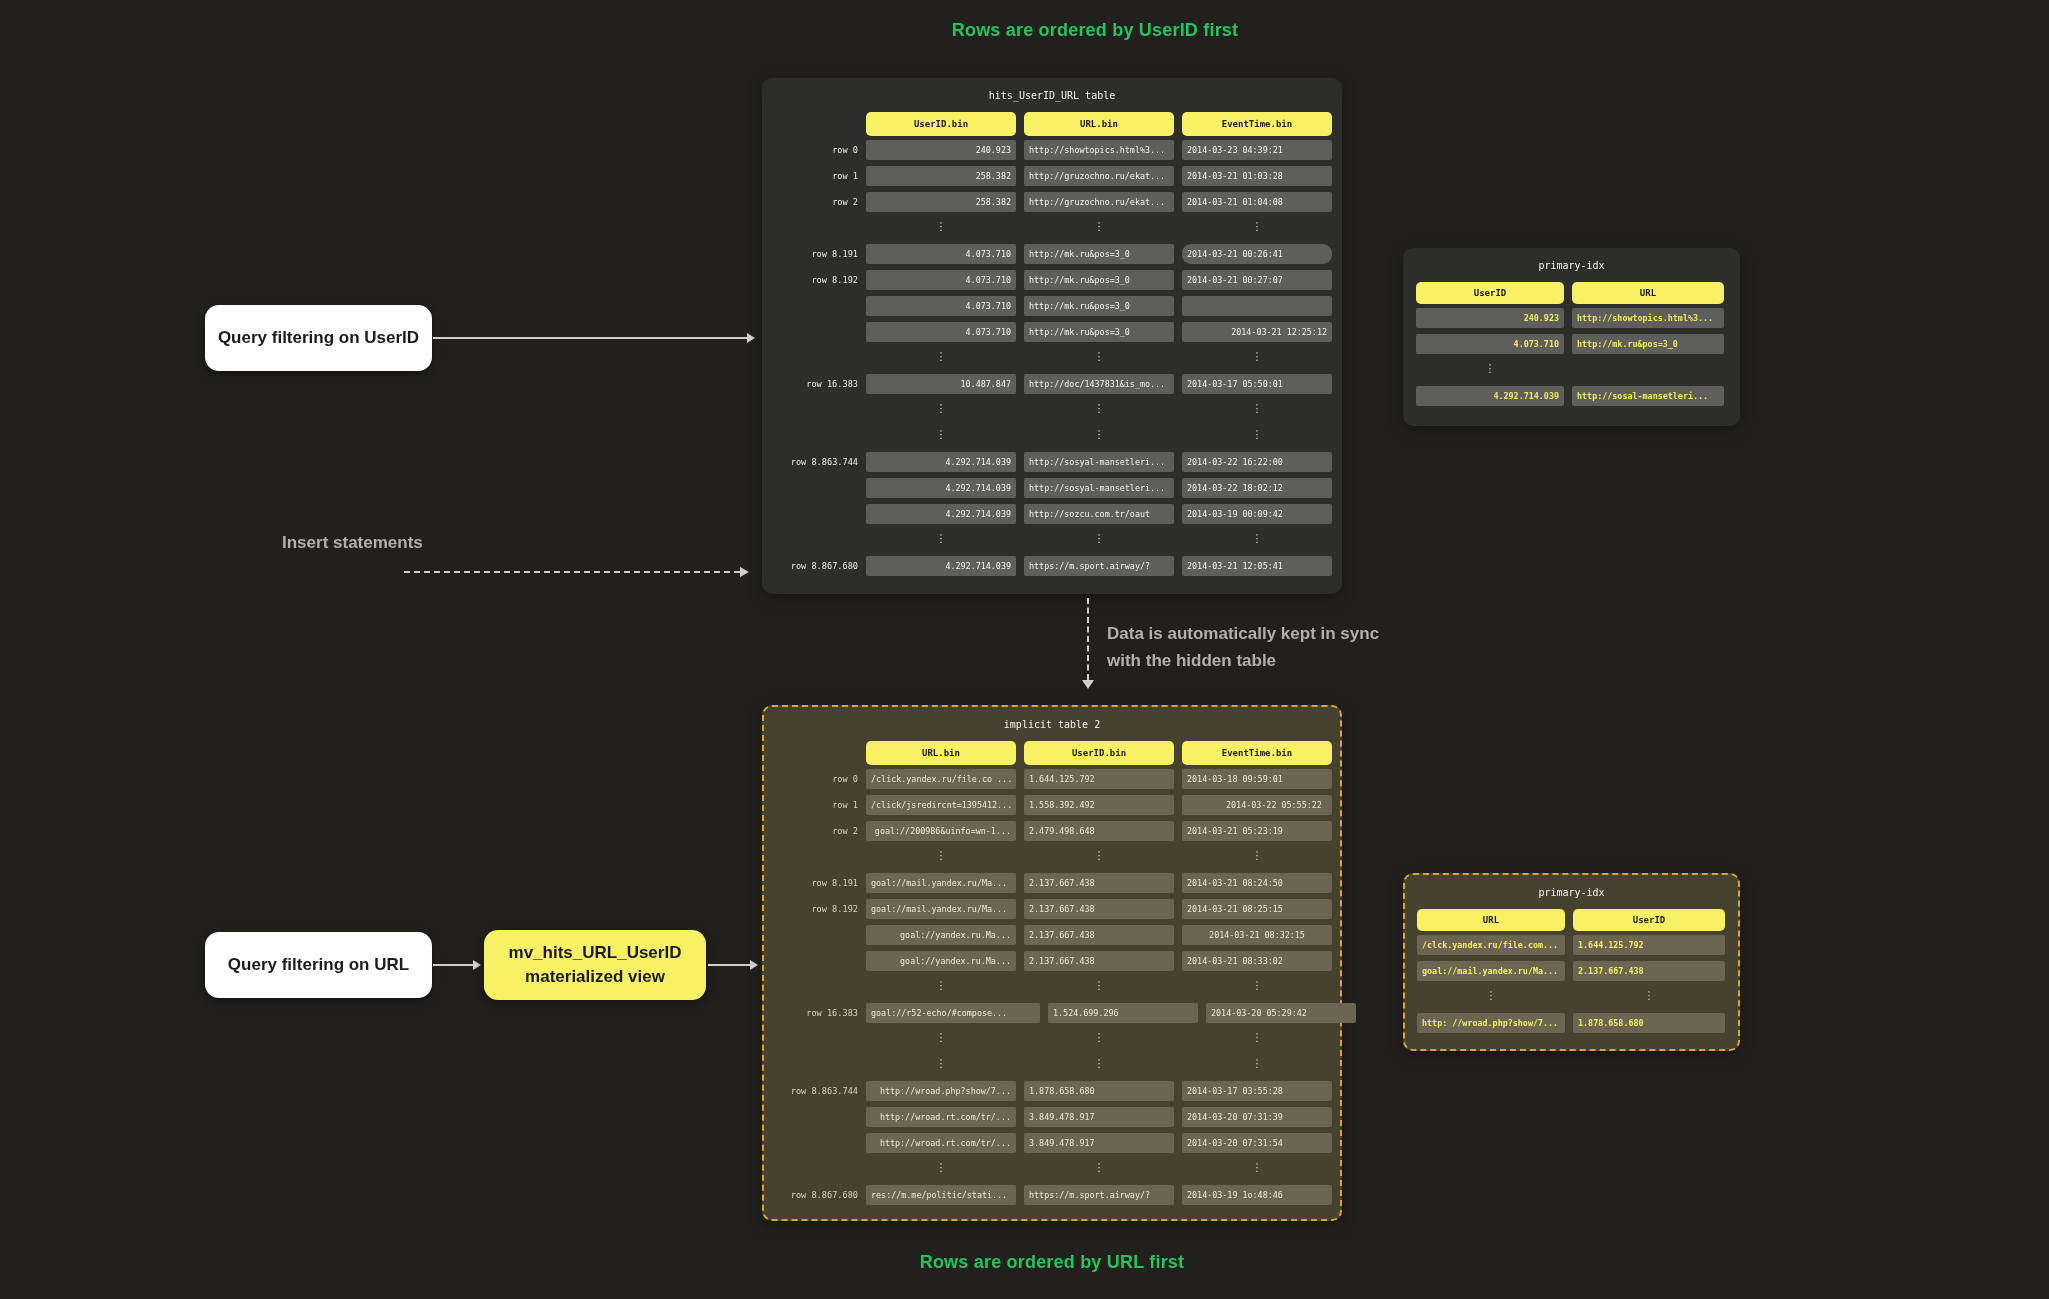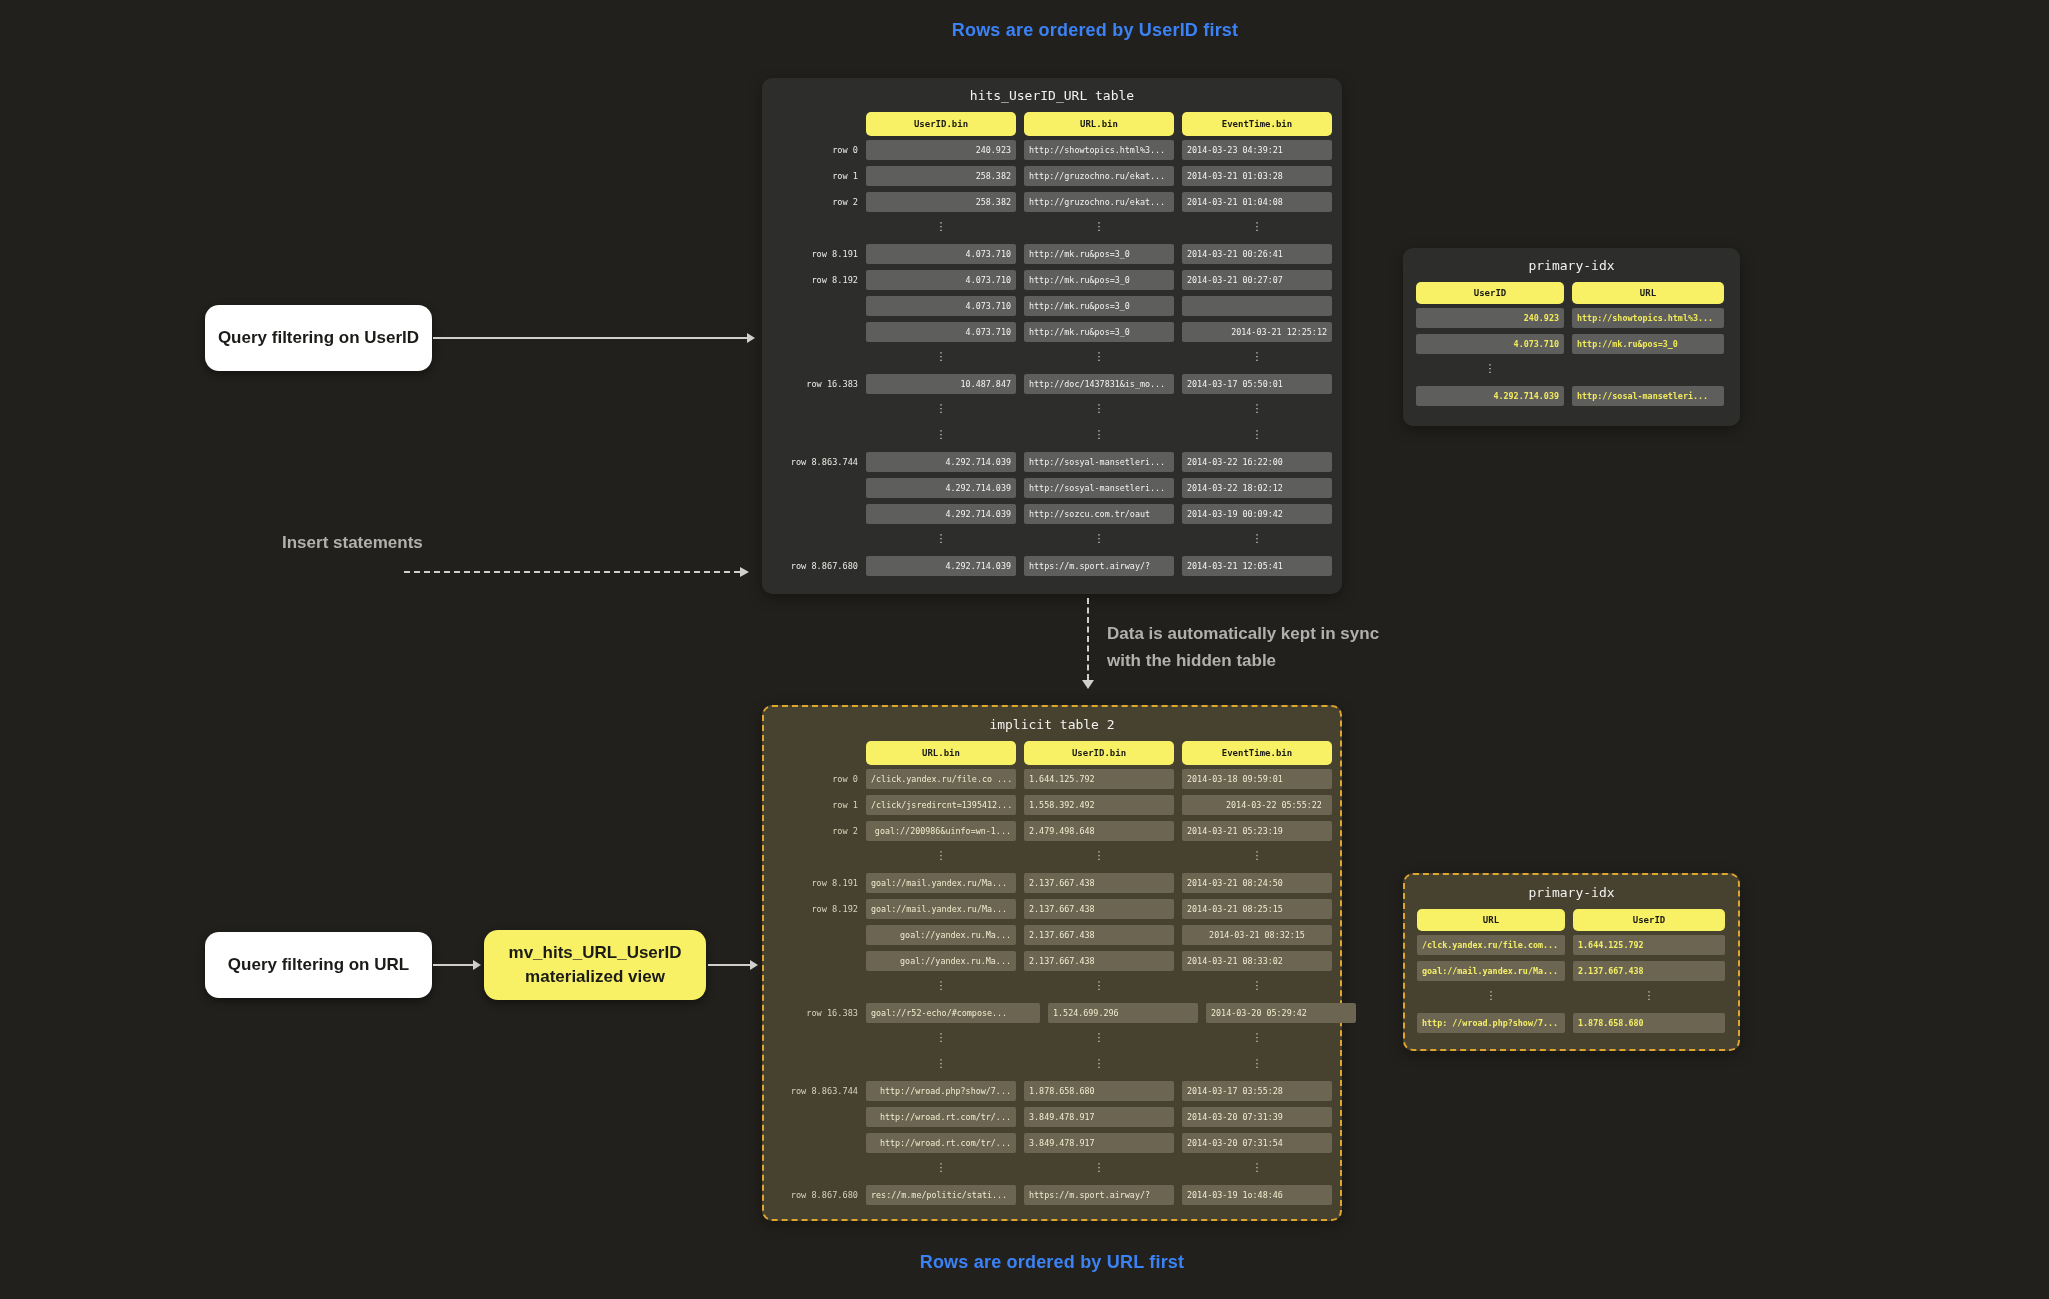--- a/index.html
+++ b/index.html
@@ -6,7 +6,7 @@
   .stage{position:relative;width:2049px;height:1299px;overflow:hidden;
          font-family:"Liberation Sans",sans-serif;background:#21201c;}
 
-  .h1{position:absolute;font-weight:bold;font-size:18px;color:#3b82f6;
+  .h1{position:absolute;font-weight:bold;font-size:18px;color:#22c55e;
       text-align:center;letter-spacing:.2px;}
 
   .panel{position:absolute;border-radius:10px;box-sizing:border-box;

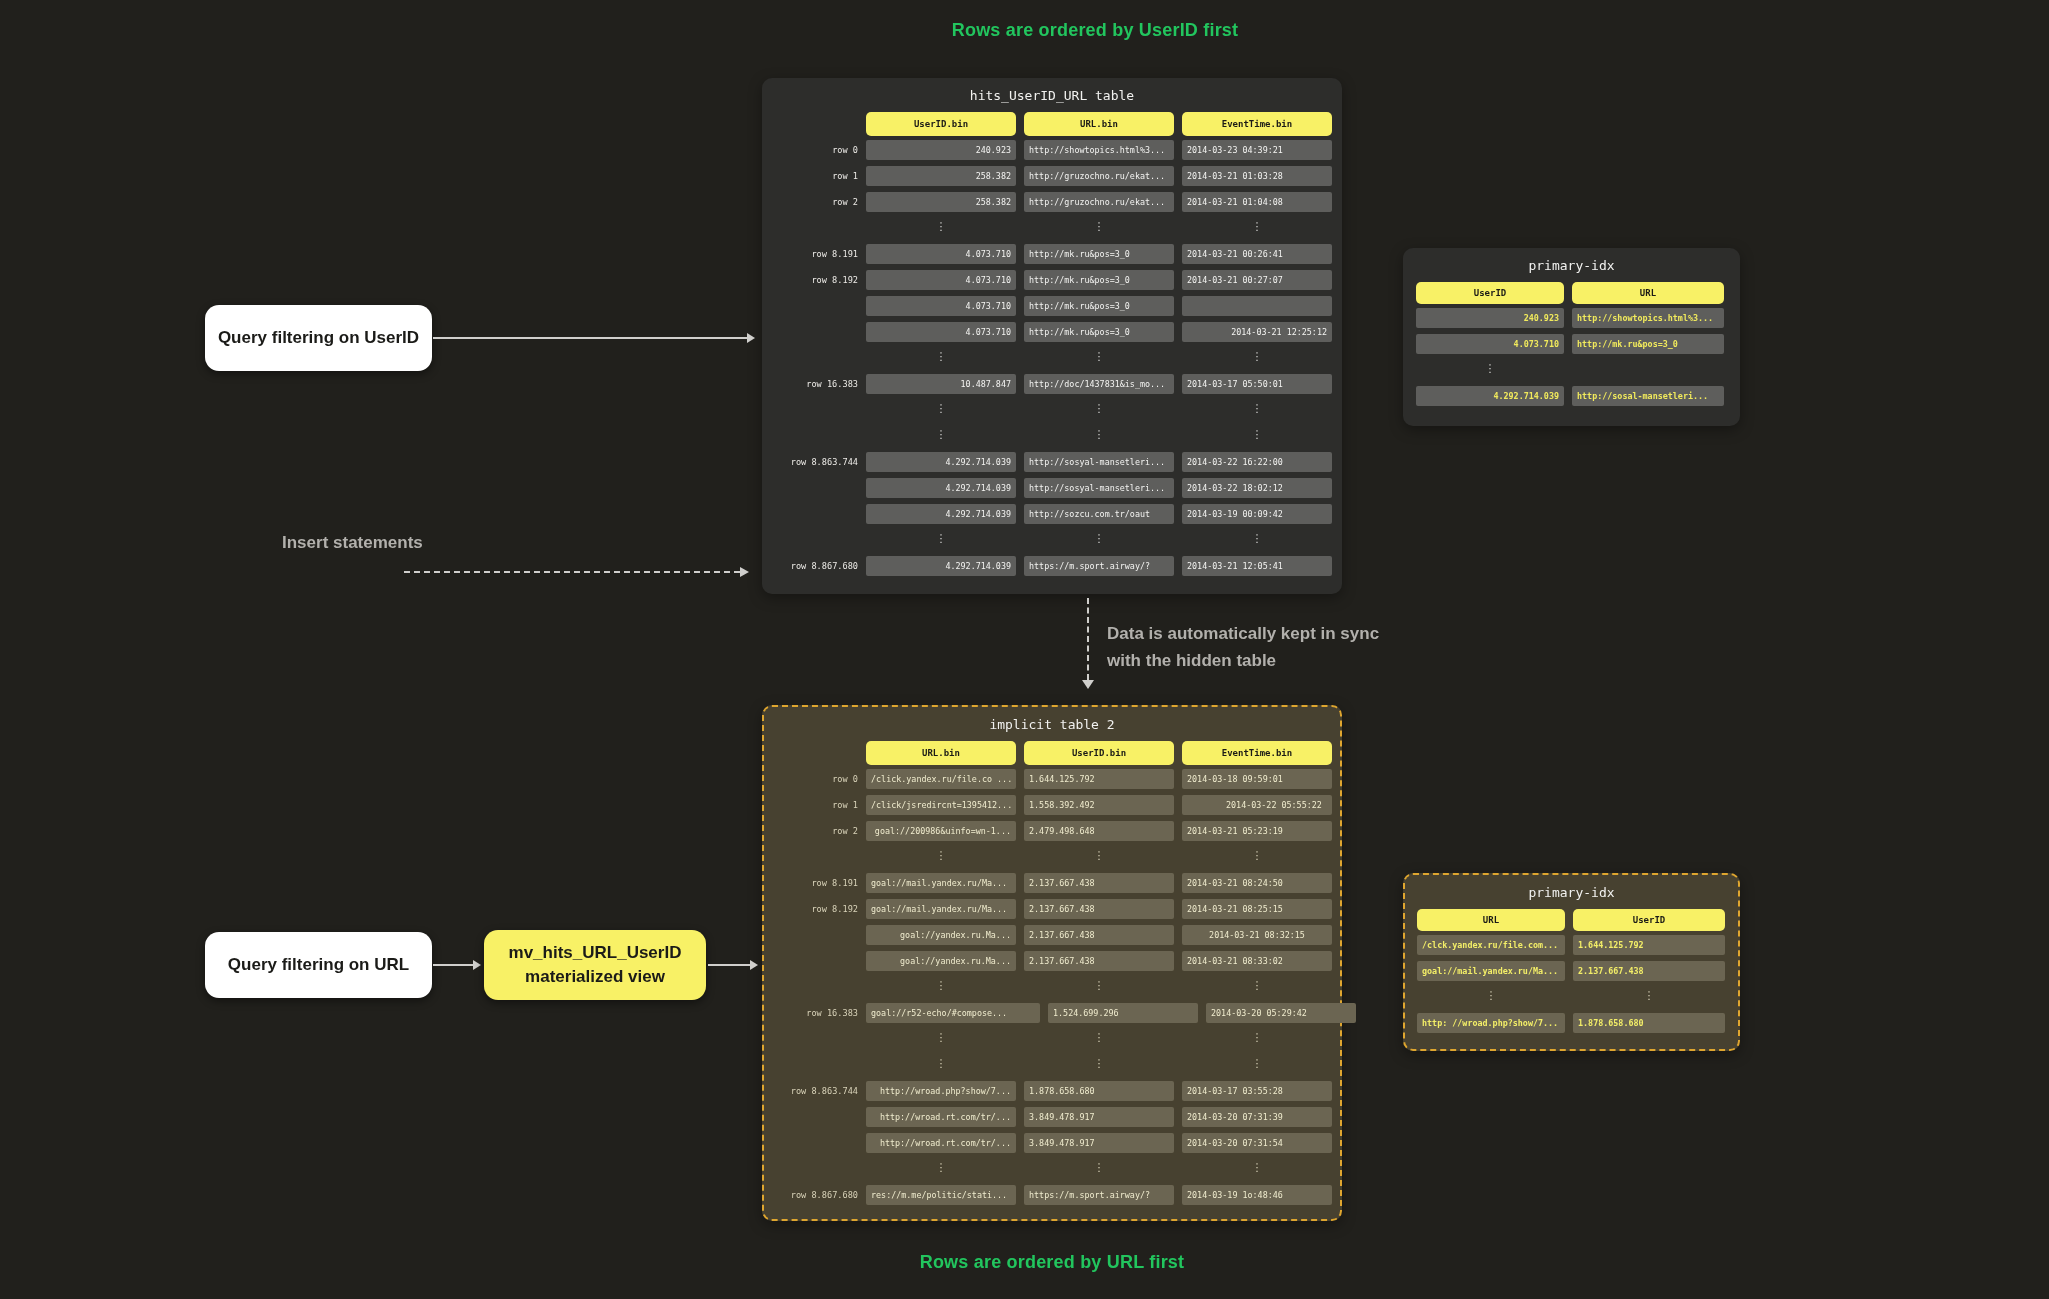--- a/index.html
+++ b/index.html
@@ -16,7 +16,7 @@
   .panel.idx{padding:0 13px;}
   .panel.idx.olive{padding:0 12px;}
 
-  .tbl-title{font-family:"DejaVu Sans Mono",monospace;font-size:13px;color:#f2f2f0;
+  .tbl-title{font-family:"DejaVu Sans Mono",monospace;font-size:10px;color:#f2f2f0;
              text-align:center;margin:11px 0 9px;height:14px;line-height:14px;}
 
   .trow{display:flex;gap:8px;margin-bottom:6px;align-items:center;}

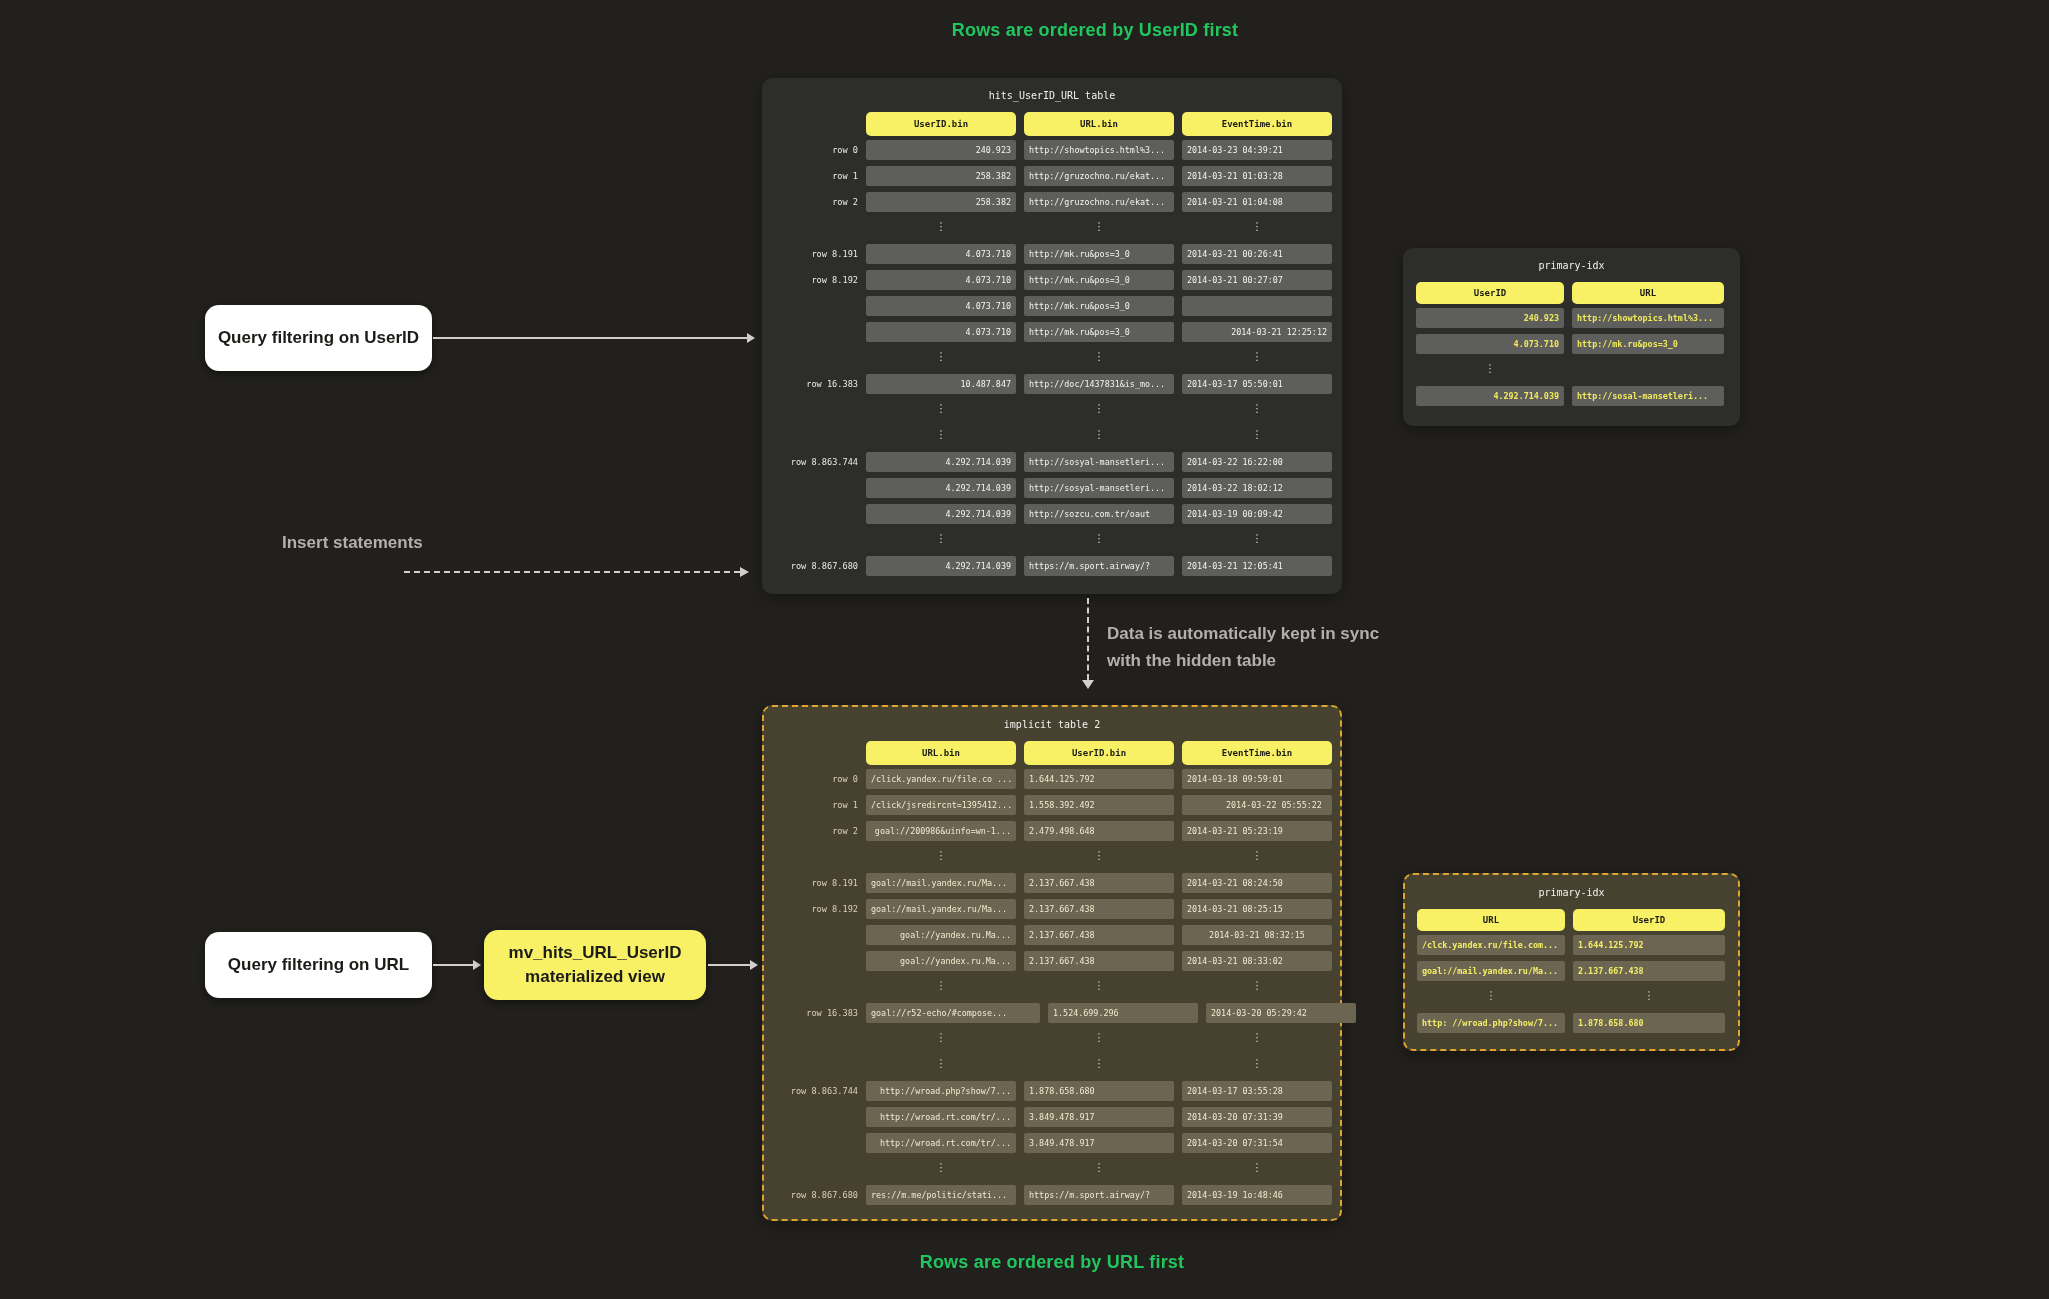--- a/index.html
+++ b/index.html
@@ -111,7 +111,7 @@
         <div class="rlabel">row 8.191</div>
         <div class="cell" style="width: 150px; text-align: right;">4.073.710</div>
         <div class="cell" style="width: 150px; text-align: left;">http://mk.ru&amp;pos=3_0</div>
-        <div class="cell" style="width: 150px; text-align: left;">2014-03-21 00:26:41</div>
+        <div class="cell" style="width: 150px; text-align: left; border-radius: 9px;">2014-03-21 00:26:41</div>
       </div>
       <div class="trow">
         <div class="rlabel">row 8.192</div>

